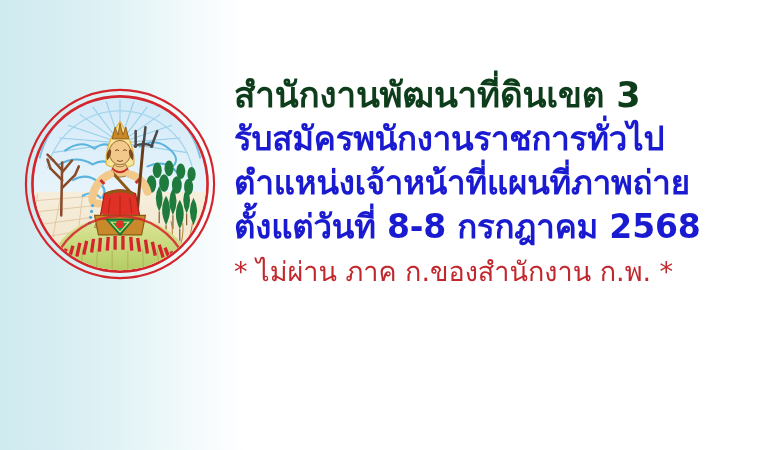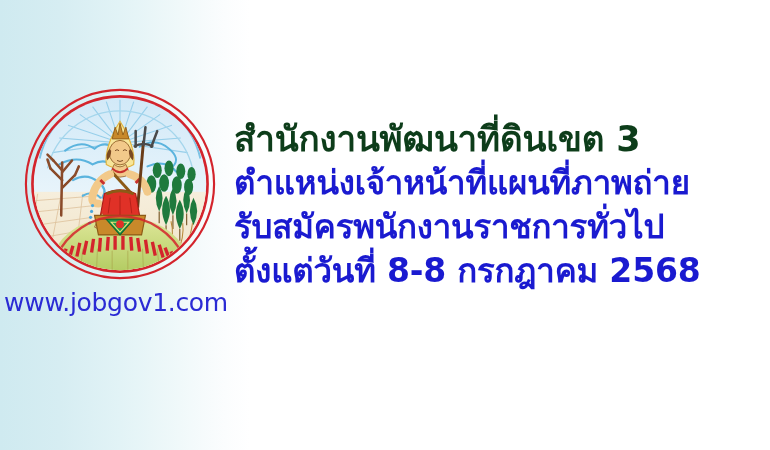--- a/index.html
+++ b/index.html
@@ -63,7 +63,6 @@
     left: 234px;
     top: 78px;
     width: 530px;
-    margin-top: 44px;
   }
   .line {
     white-space: nowrap;

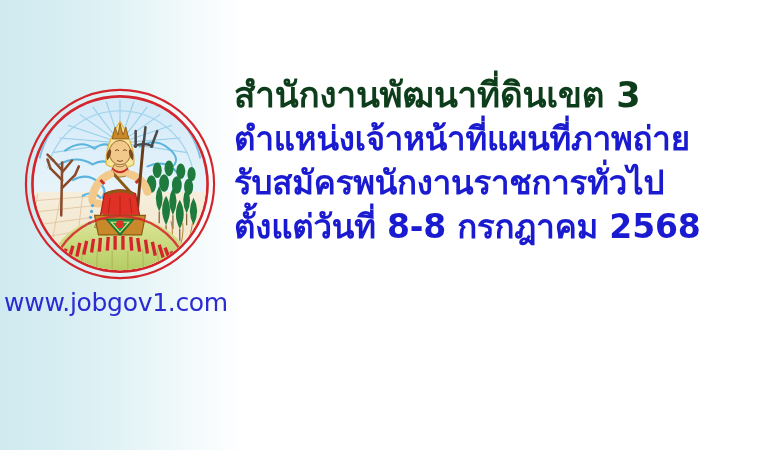--- a/index.html
+++ b/index.html
@@ -310,8 +310,8 @@
 
   <div class="text-block">
     <div class="line line-title">สำนักงานพัฒนาที่ดินเขต 3</div>
+    <div class="line line-blue">รับสมัครพนักงานราชการทั่วไป</div>
     <div class="line line-blue">ตำแหน่งเจ้าหน้าที่แผนที่ภาพถ่าย</div>
-    <div class="line line-blue">รับสมัครพนักงานราชการทั่วไป</div>
     <div class="line line-blue">ตั้งแต่วันที่ 8-8 กรกฎาคม 2568</div>
   </div>
 

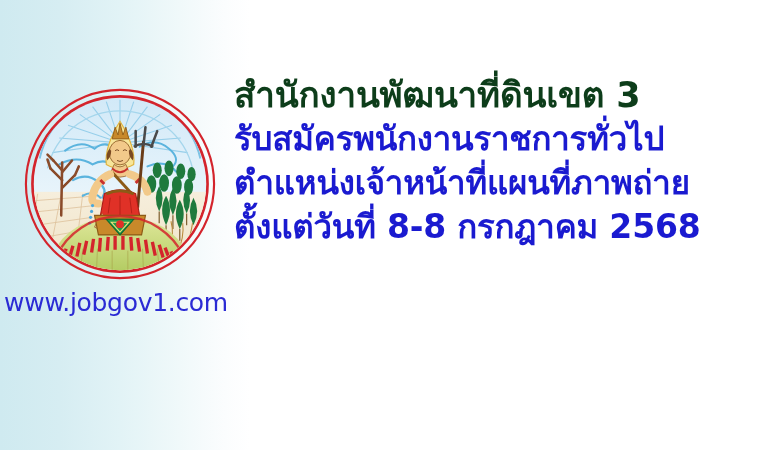--- a/index.html
+++ b/index.html
@@ -313,6 +313,7 @@
     <div class="line line-blue">รับสมัครพนักงานราชการทั่วไป</div>
     <div class="line line-blue">ตำแหน่งเจ้าหน้าที่แผนที่ภาพถ่าย</div>
     <div class="line line-blue">ตั้งแต่วันที่ 8-8 กรกฎาคม 2568</div>
+    <div class="line line-red">* ไม่ผ่าน ภาค ก.ของสำนักงาน ก.พ. *</div>
   </div>
 
 </div>

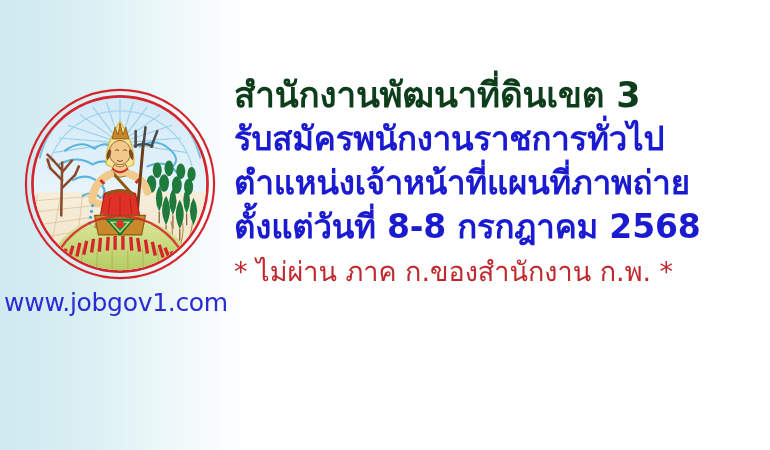--- a/index.html
+++ b/index.html
@@ -305,7 +305,6 @@
       </svg>
     </div>
 
-    <div class="site-url">www.jobgov1.com</div>
   </div>
 
   <div class="text-block">

